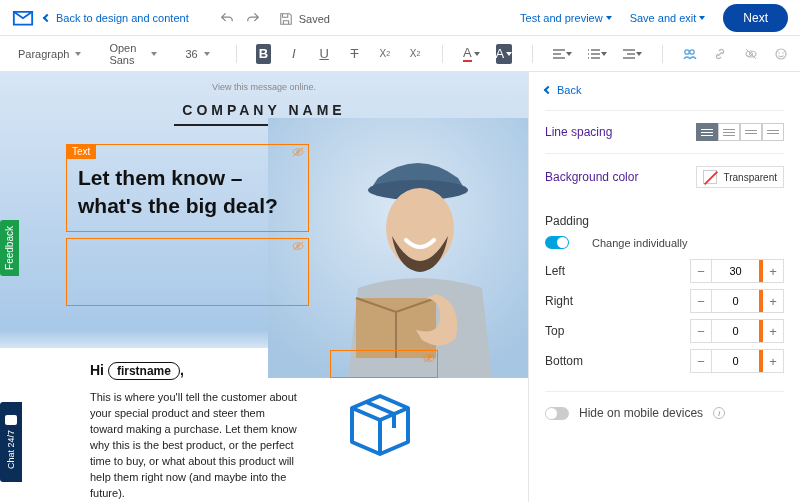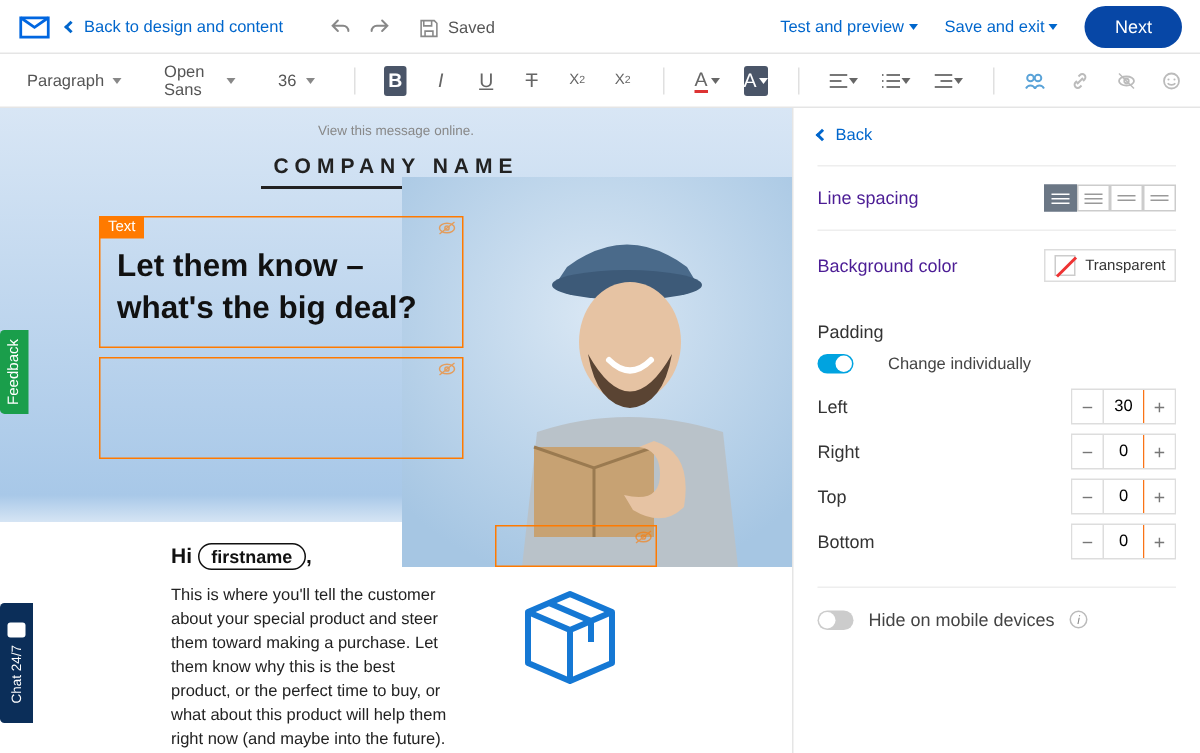--- a/index.html
+++ b/index.html
@@ -65,7 +65,7 @@
 .pad-row{display:flex;align-items:center;justify-content:space-between;margin:6px 0}
 .stepper{display:flex;align-items:center;border:1px solid #ddd}
 .stepper button{width:20px;height:22px;border:none;background:#fff;color:#777;cursor:pointer;font-size:13px}
-.stepper input{width:28px;height:22px;border:none;border-left:1px solid #ddd;border-right:1px solid #f97316;text-align:center;font-size:11px}
+.stepper input{width:52px;height:22px;border:none;border-left:1px solid #ddd;border-right:4px solid #f97316;text-align:center;font-size:11px}
 .hide-row{display:flex;align-items:center;gap:10px;margin-top:18px;padding-top:14px;border-top:1px solid #eee;font-size:12px;color:#444}
 .info-ic{width:12px;height:12px;border:1px solid #bbb;border-radius:50%;display:inline-flex;align-items:center;justify-content:center;font-size:8px;font-style:italic;color:#888}
 .feedback-tab{position:absolute;left:0;top:220px;background:#1a9e4b;color:#fff;font-size:10px;padding:6px 4px;writing-mode:vertical-rl;transform:rotate(180deg);cursor:pointer;border-radius:0 3px 3px 0}

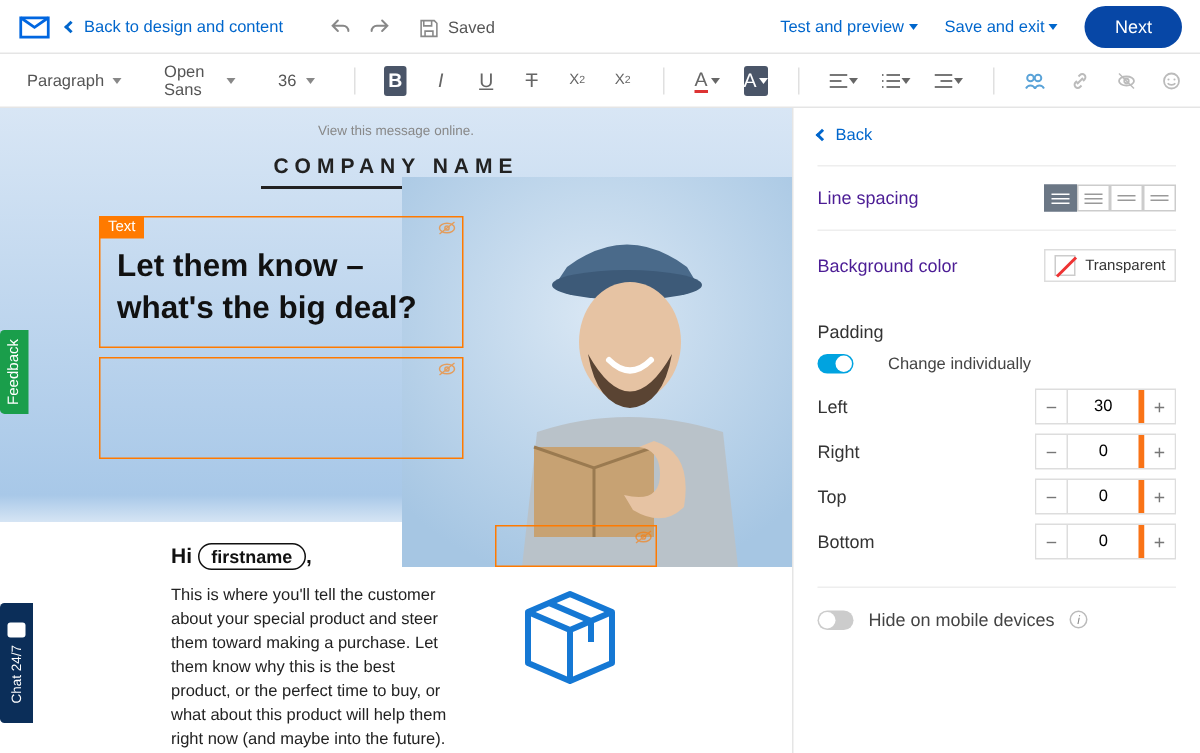--- a/index.html
+++ b/index.html
@@ -35,7 +35,7 @@
 .eye-sm{position:absolute;right:4px;top:2px;width:12px;height:10px;opacity:.6}
 .headline{position:absolute;left:78px;top:26px;font-size:21px;font-weight:700;color:#111;line-height:1.35}
 .body-area{background:#fff;padding:14px 0 0 0;display:flex}
-.body-left{width:300px;padding-left:114px}
+.body-left{width:300px;padding-left:90px}
 .greet{font-size:14px;font-weight:700;color:#111;margin-bottom:10px}
 .token{display:inline-block;border:1.5px solid #111;border-radius:10px;padding:1px 8px;font-size:12px}
 .body-text{font-size:11px;line-height:1.45;color:#222}

